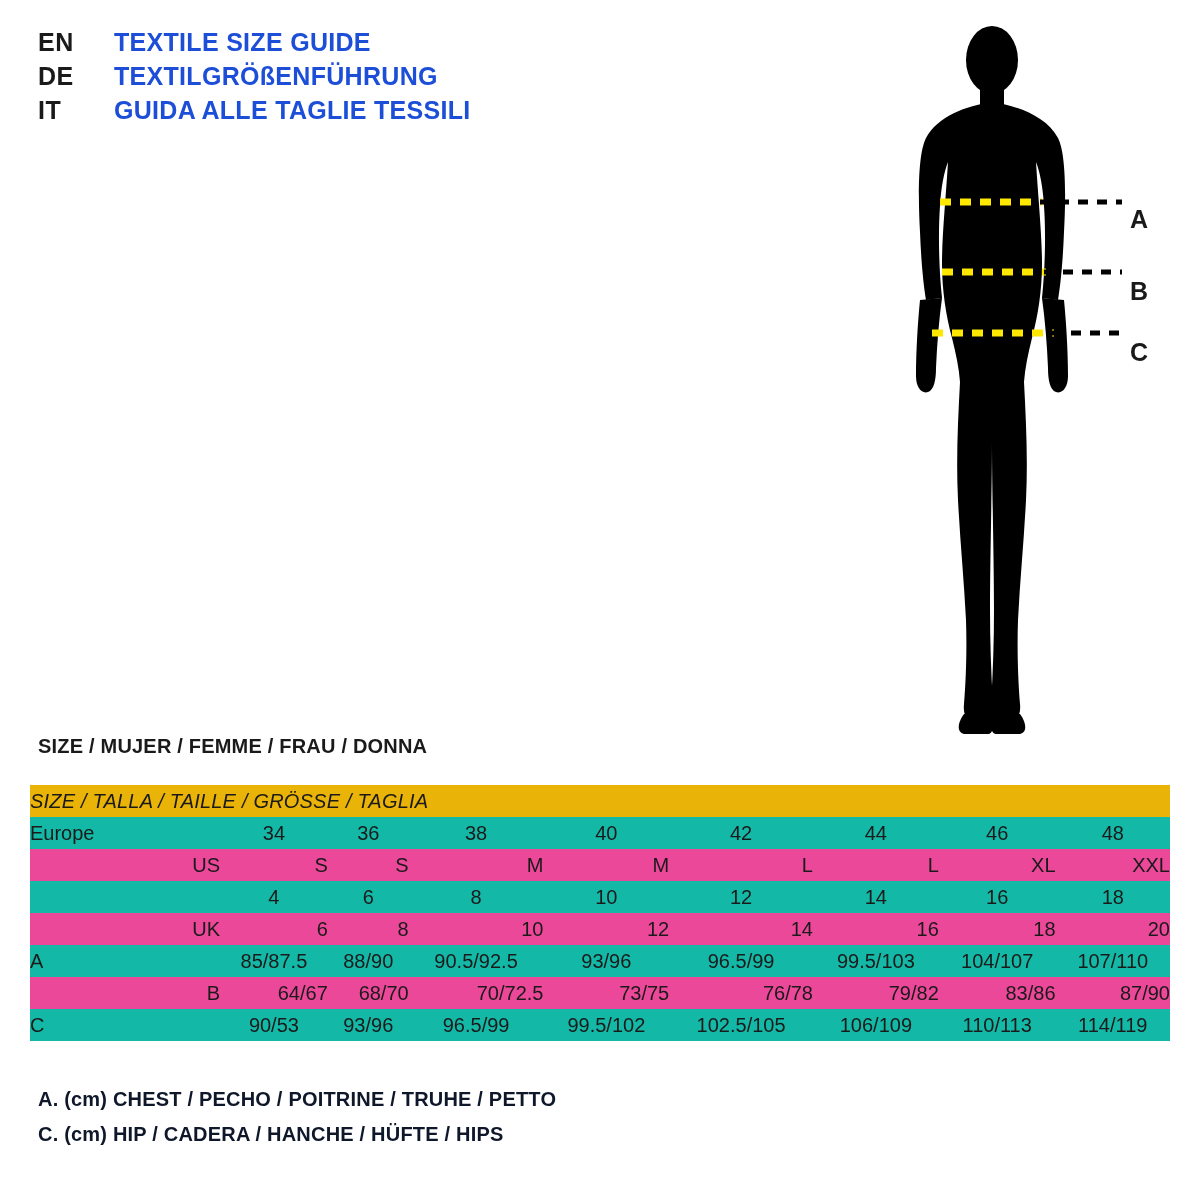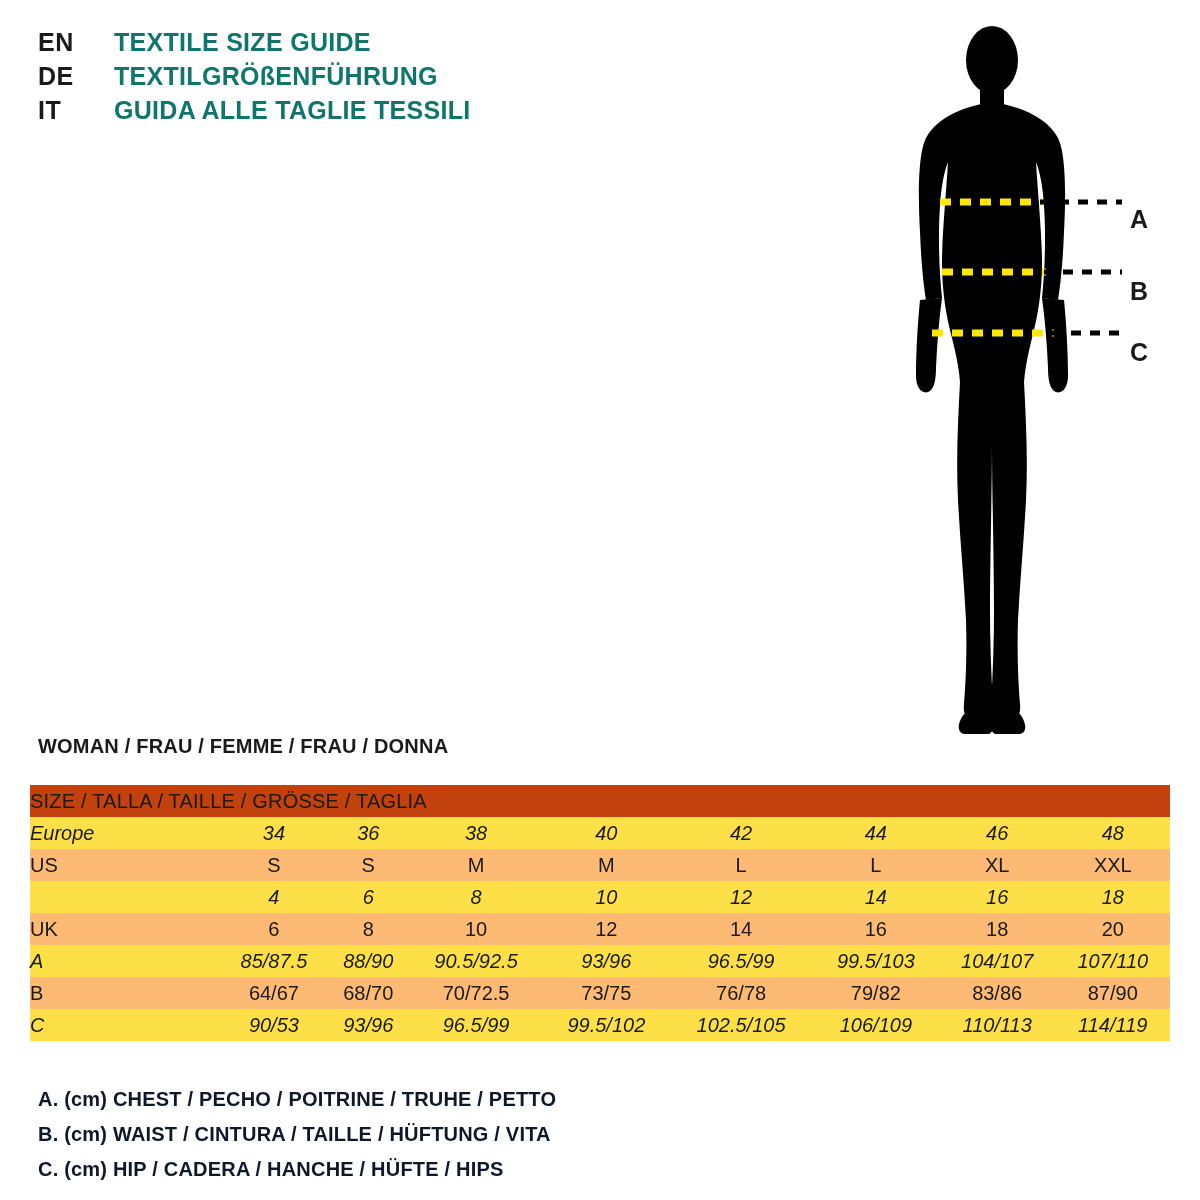--- a/index.html
+++ b/index.html
@@ -39,7 +39,7 @@
     font-size: 25px;
     font-weight: 700;
     letter-spacing: 0.3px;
-    color: #0f766e;
+    color: #1d4ed8;
     white-space: nowrap;
   }
 

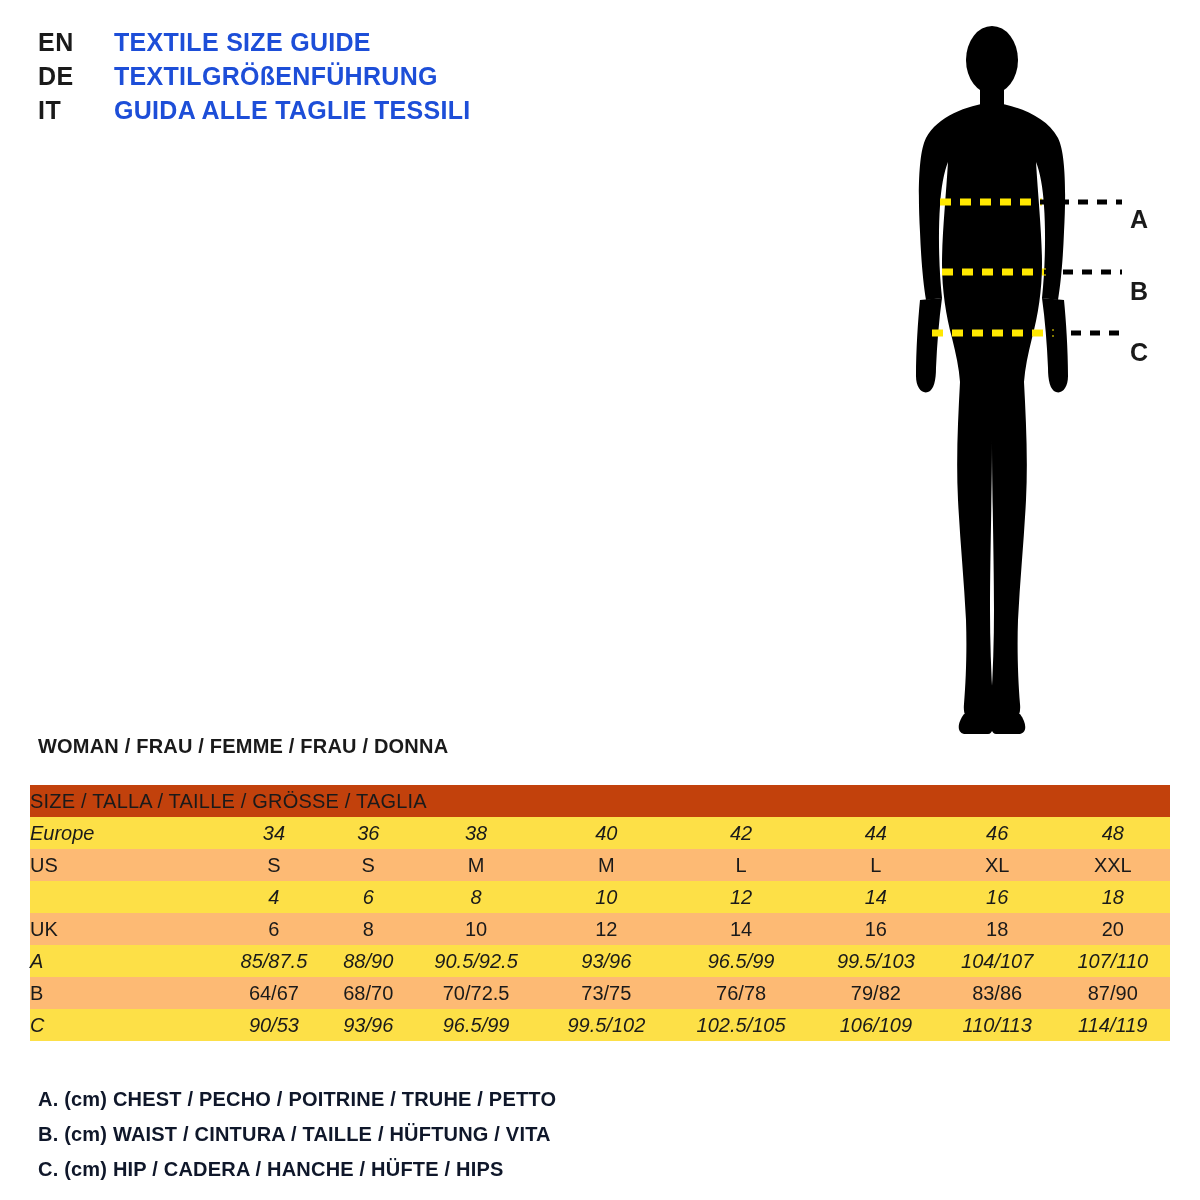--- a/index.html
+++ b/index.html
@@ -213,7 +213,7 @@
   <div class="marker-label" id="marker-c">C</div>
 </div>
 
-<div id="table-title">WOMAN / FRAU / FEMME / FRAU / DONNA</div>
+<div id="table-title">SIZE / MUJER / FEMME / FRAU / DONNA</div>
 
 <table id="size-table">
   <tbody>

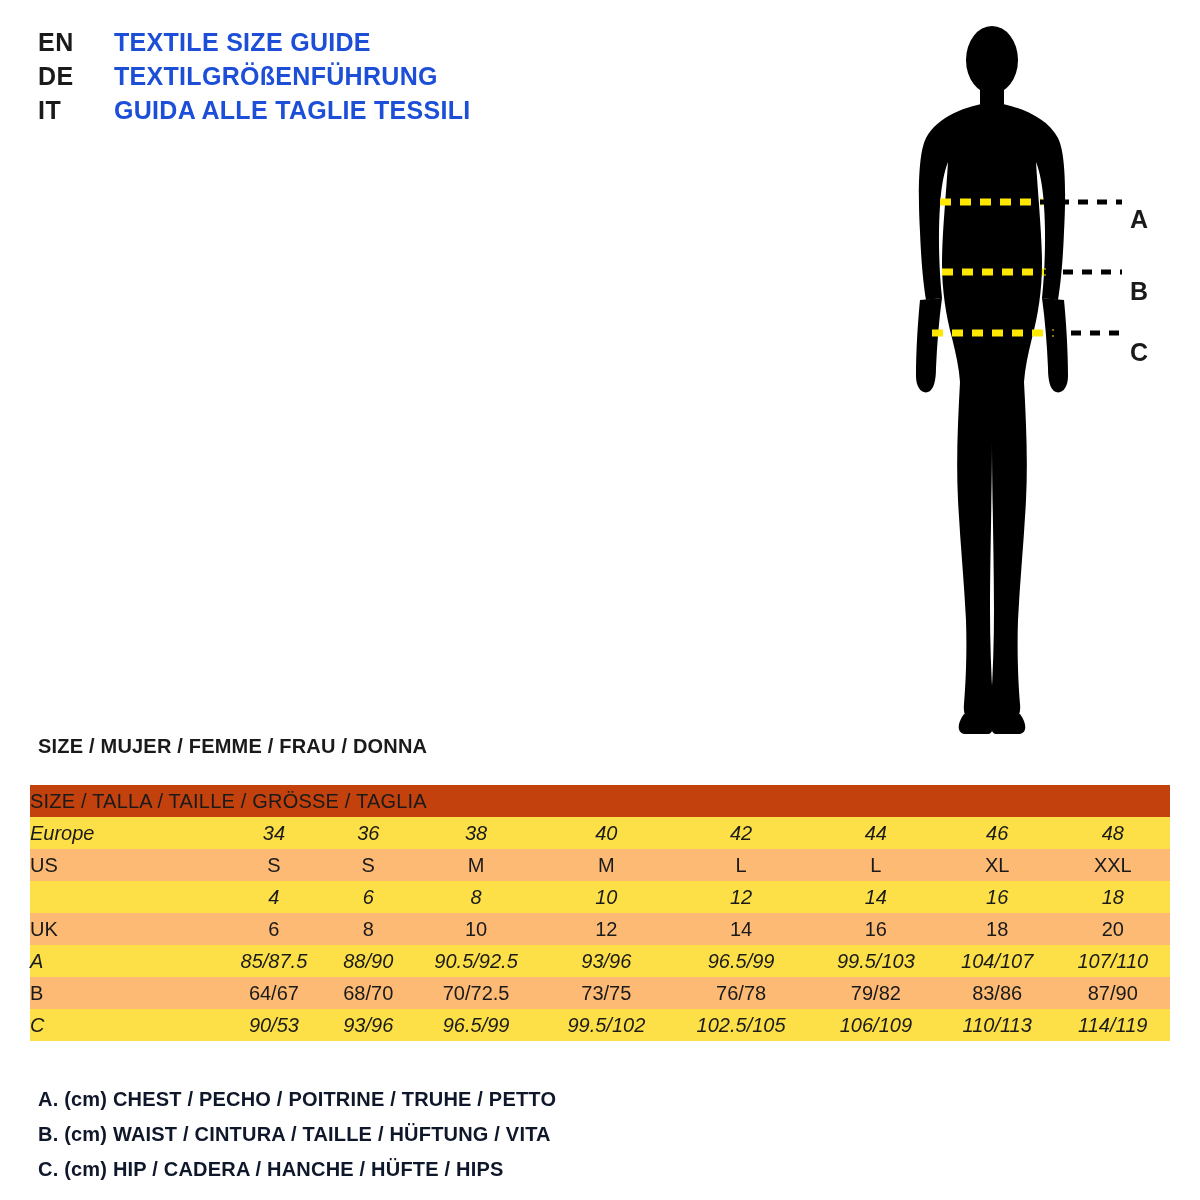--- a/index.html
+++ b/index.html
@@ -90,12 +90,13 @@
     color: #1a1a1a;
   }
   .head-row td {
-    background: #c2410c;
+    background: #eab308;
     font-weight: 700;
     text-align: left;
     padding-left: 10px;
     height: 34px;
     letter-spacing: 0.2px;
+    font-style: italic;
   }
   .row-light td { background: #fde047; font-style: italic; }
   .row-dark td  { background: #fdba74; }

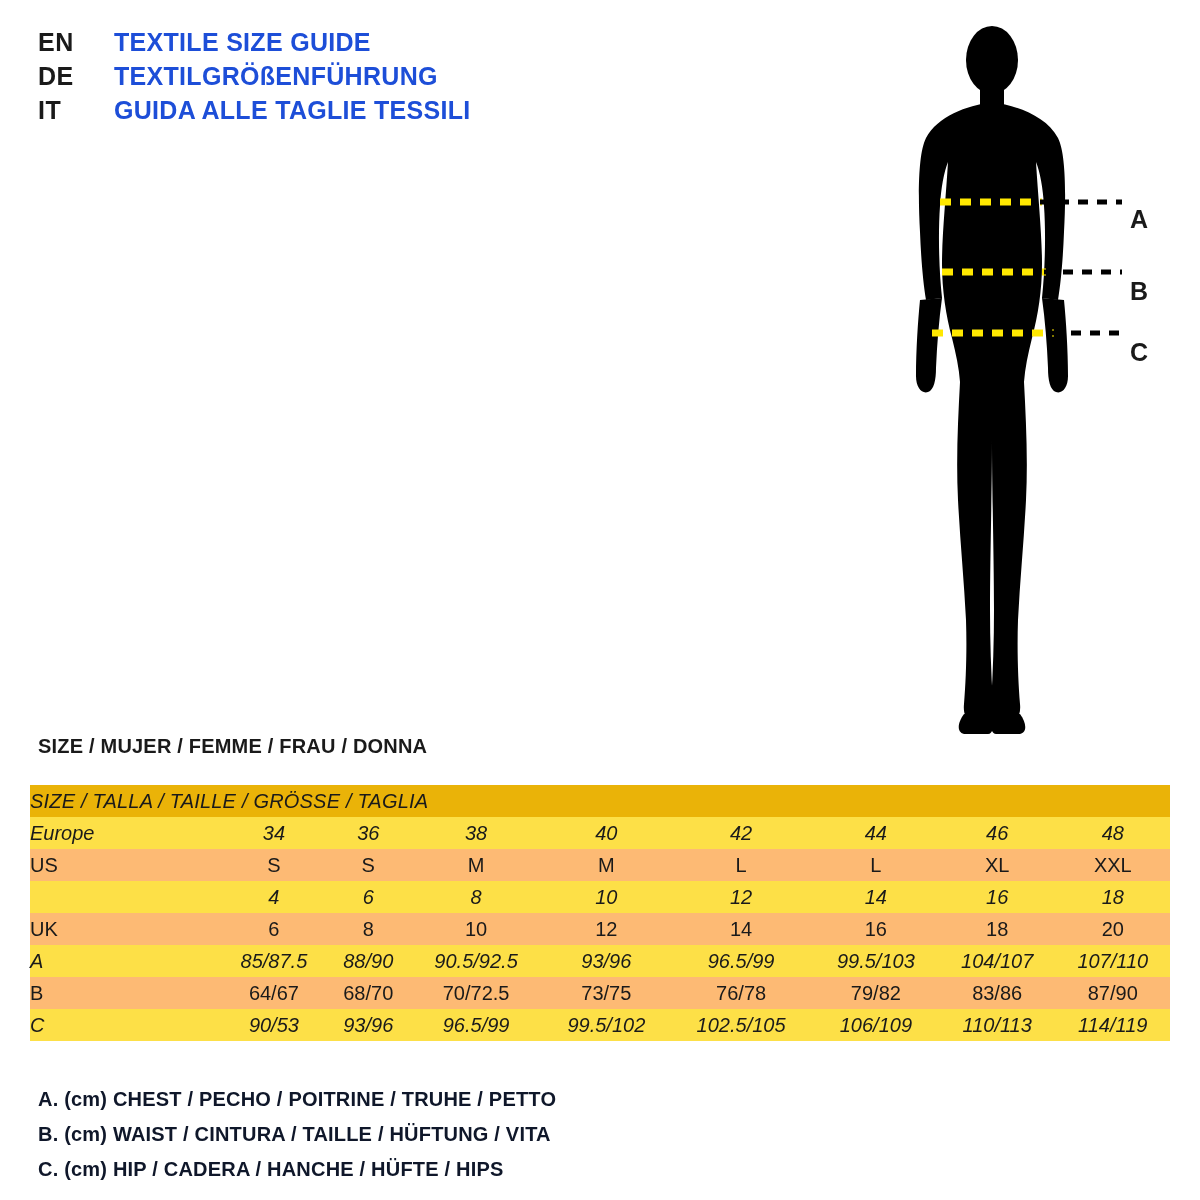--- a/index.html
+++ b/index.html
@@ -98,7 +98,7 @@
     letter-spacing: 0.2px;
     font-style: italic;
   }
-  .row-light td { background: #fde047; font-style: italic; }
+  .row-light td { background: #14b8a6; }
   .row-dark td  { background: #fdba74; }
   .rowlabel {
     text-align: left;

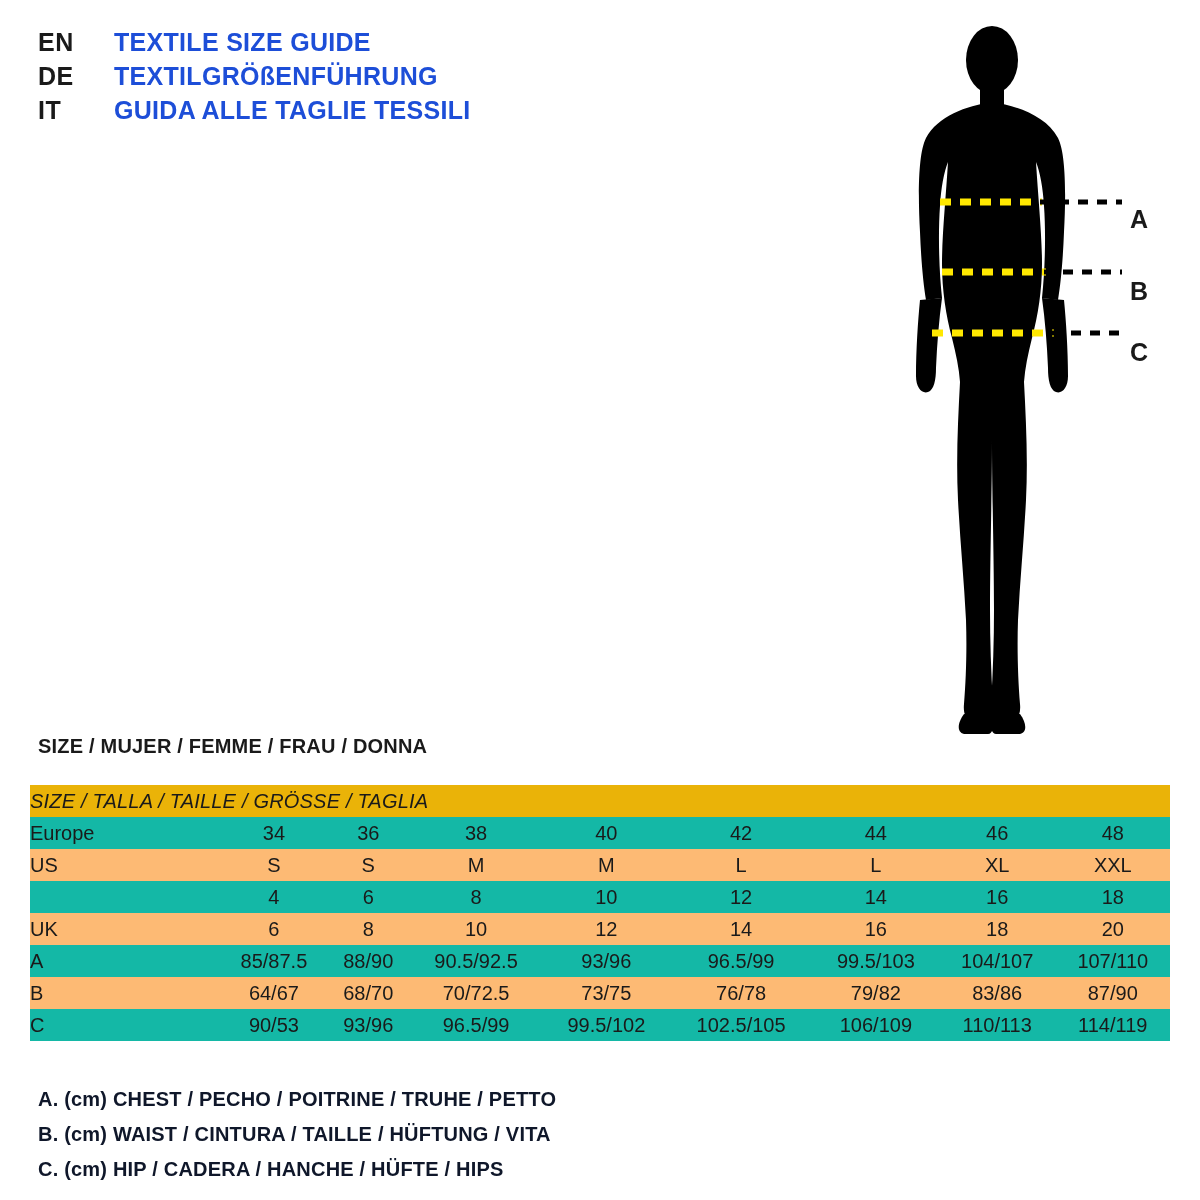--- a/index.html
+++ b/index.html
@@ -99,7 +99,7 @@
     font-style: italic;
   }
   .row-light td { background: #14b8a6; }
-  .row-dark td  { background: #fdba74; }
+  .row-dark td  { background: #ec4899; text-align: right; }
   .rowlabel {
     text-align: left;
     padding-left: 10px;

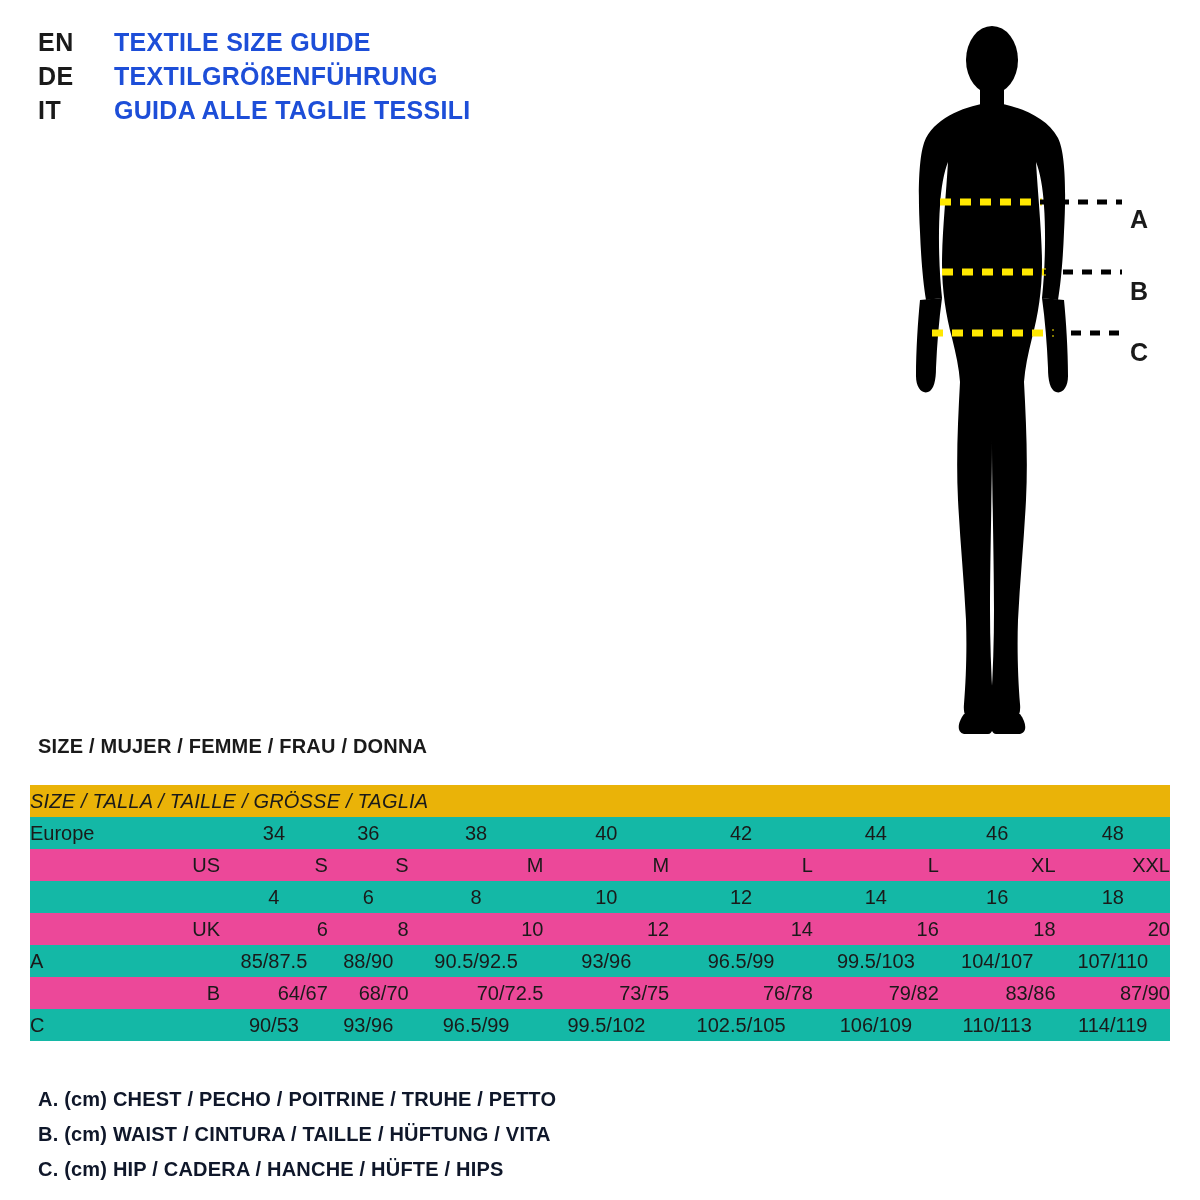--- a/index.html
+++ b/index.html
@@ -310,7 +310,6 @@
 
 <div id="notes">
   <div class="note">A. (cm) CHEST / PECHO / POITRINE / TRUHE / PETTO</div>
-  <div class="note">B. (cm) WAIST / CINTURA / TAILLE / HÜFTUNG / VITA</div>
   <div class="note">C. (cm) HIP / CADERA / HANCHE / HÜFTE / HIPS</div>
 </div>
 

